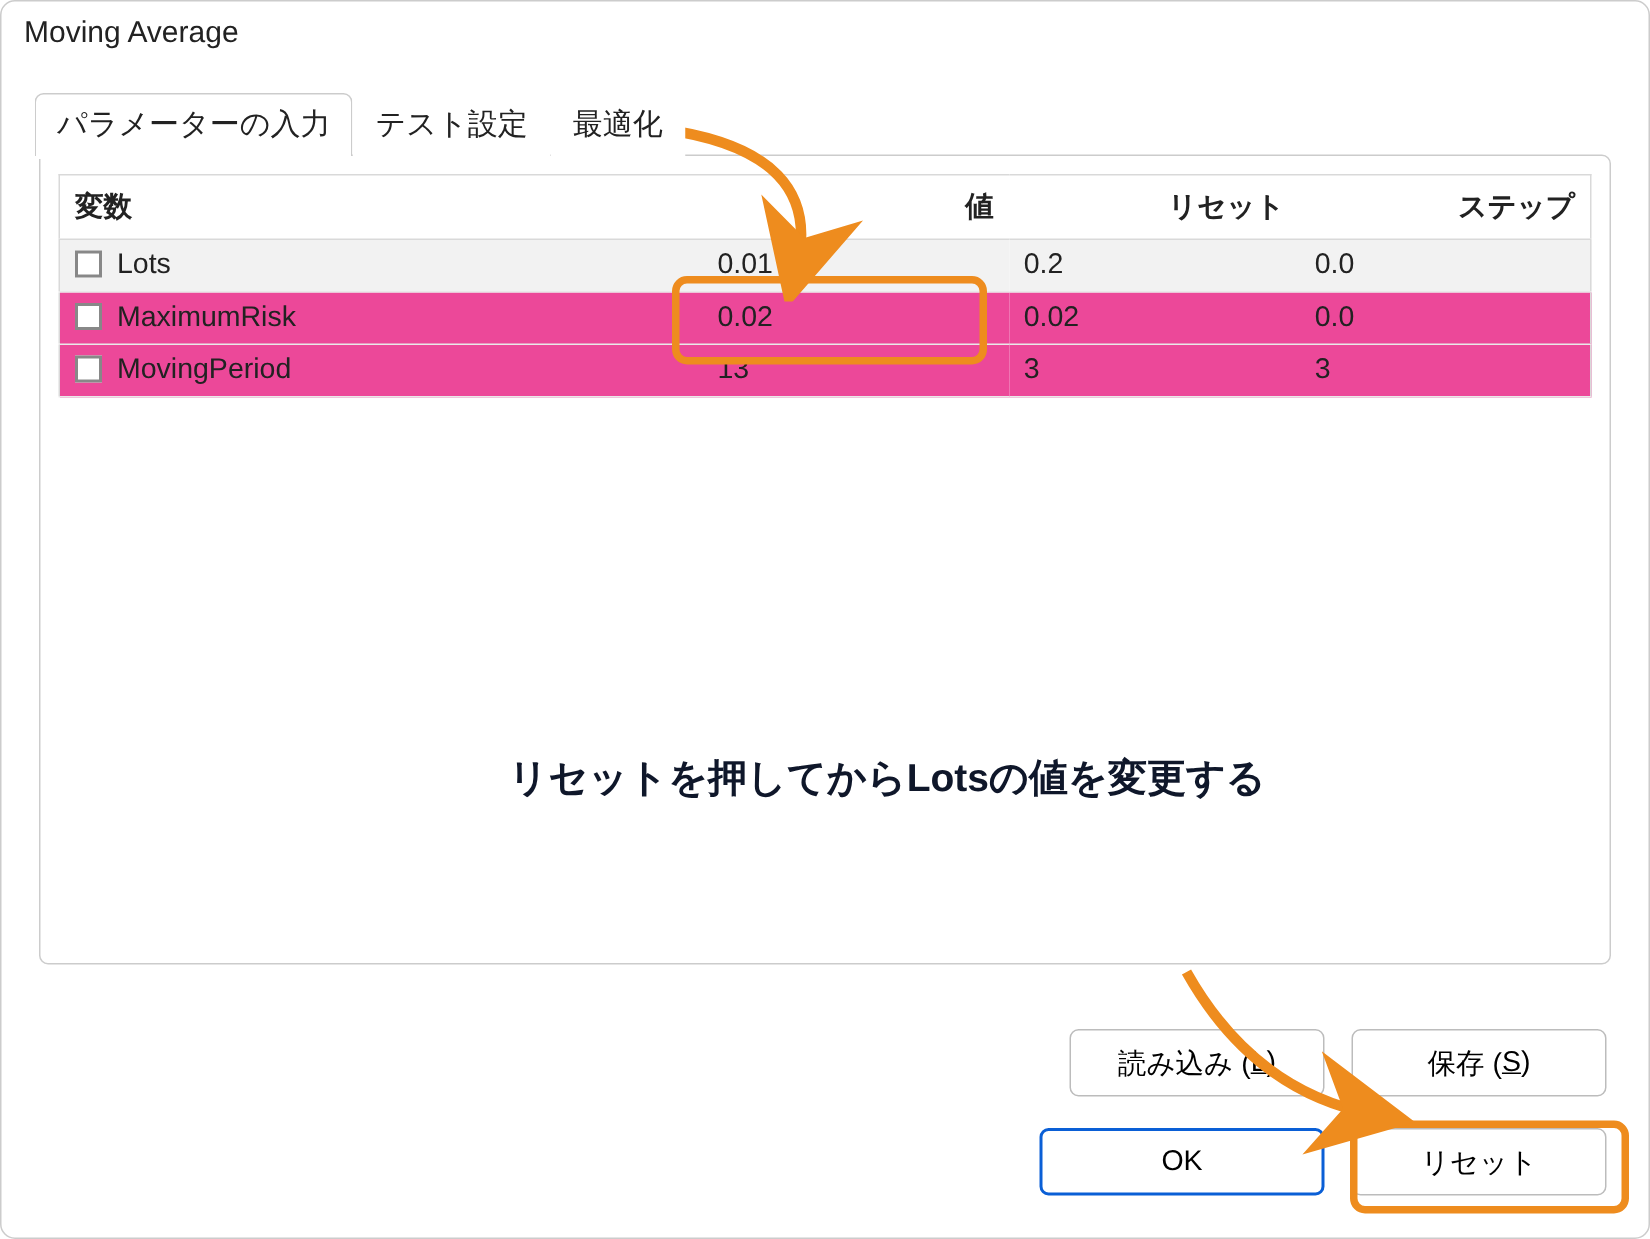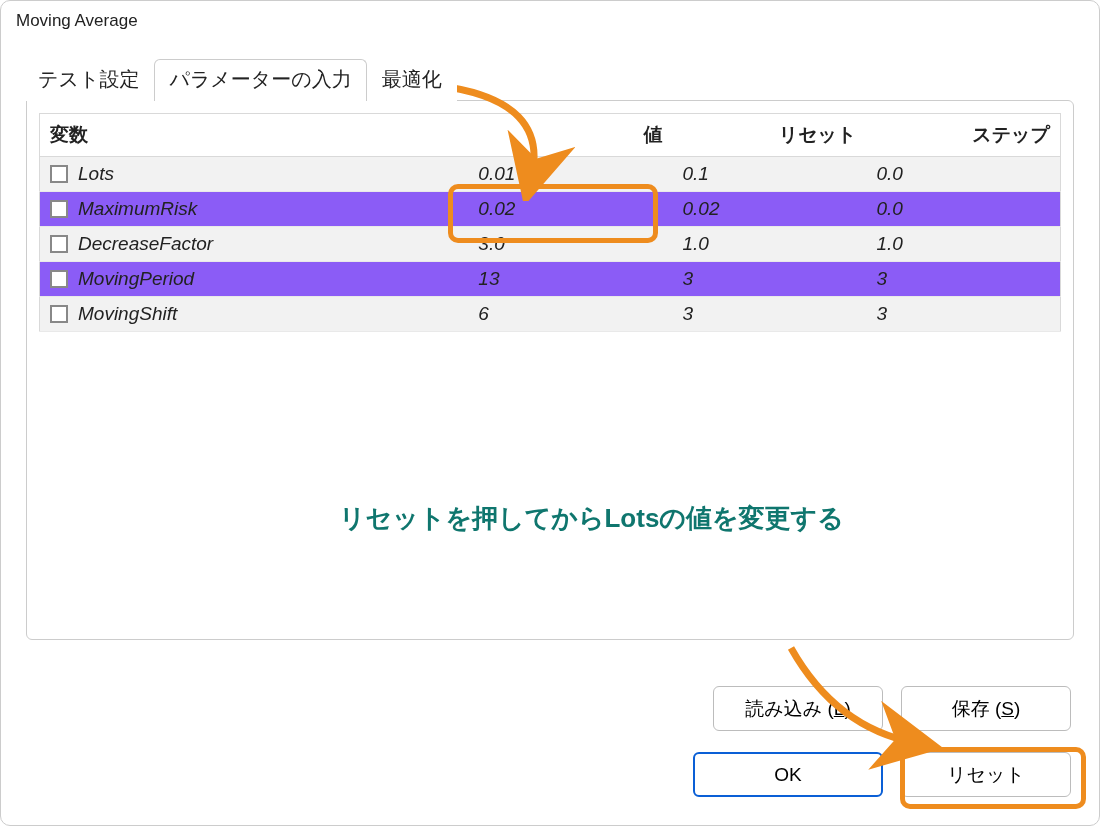--- a/index.html
+++ b/index.html
@@ -21,7 +21,7 @@
   }
   .titlebar {
     padding: 10px 15px 28px 15px;
-    font-size: 17px;
+    font-size: 20px;
   }
   .tabs {
     display: flex;

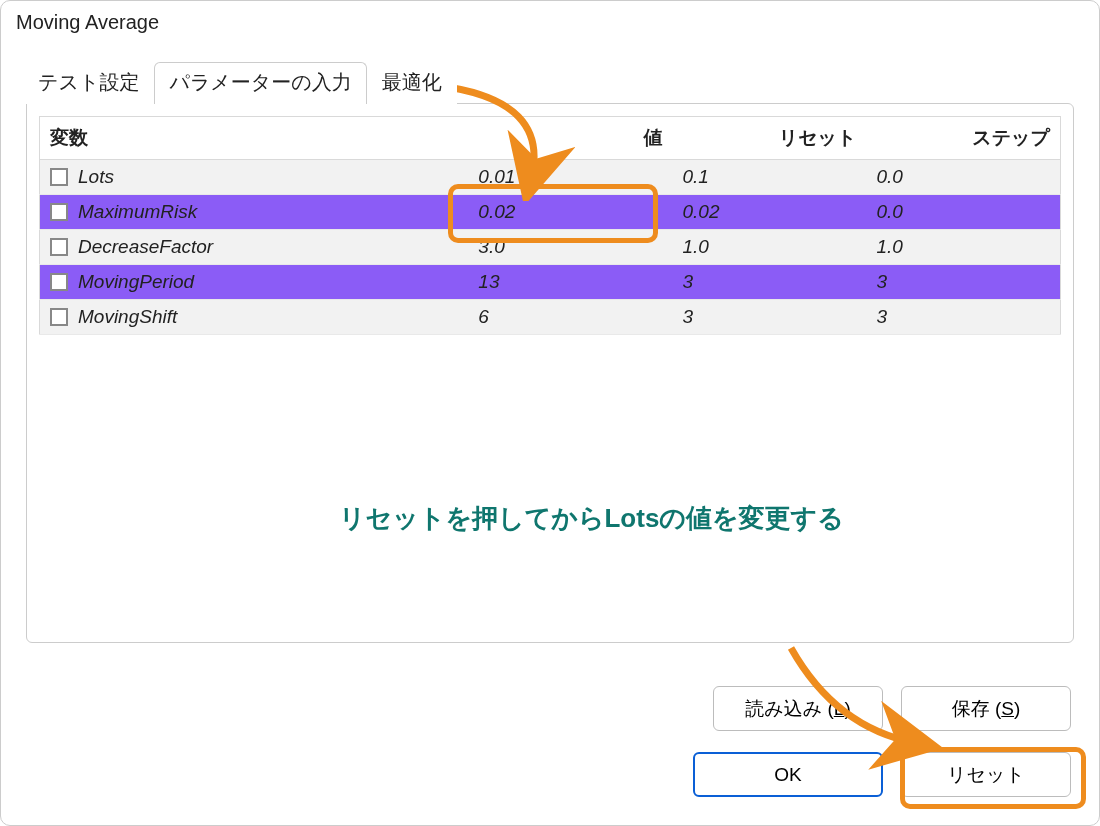--- a/index.html
+++ b/index.html
@@ -136,8 +136,8 @@
   <div class="titlebar">Moving Average</div>
 
   <div class="tabs">
+    <div class="tab active">パラメーターの入力</div>
     <div class="tab">テスト設定</div>
-    <div class="tab active">パラメーターの入力</div>
     <div class="tab">最適化</div>
   </div>
 

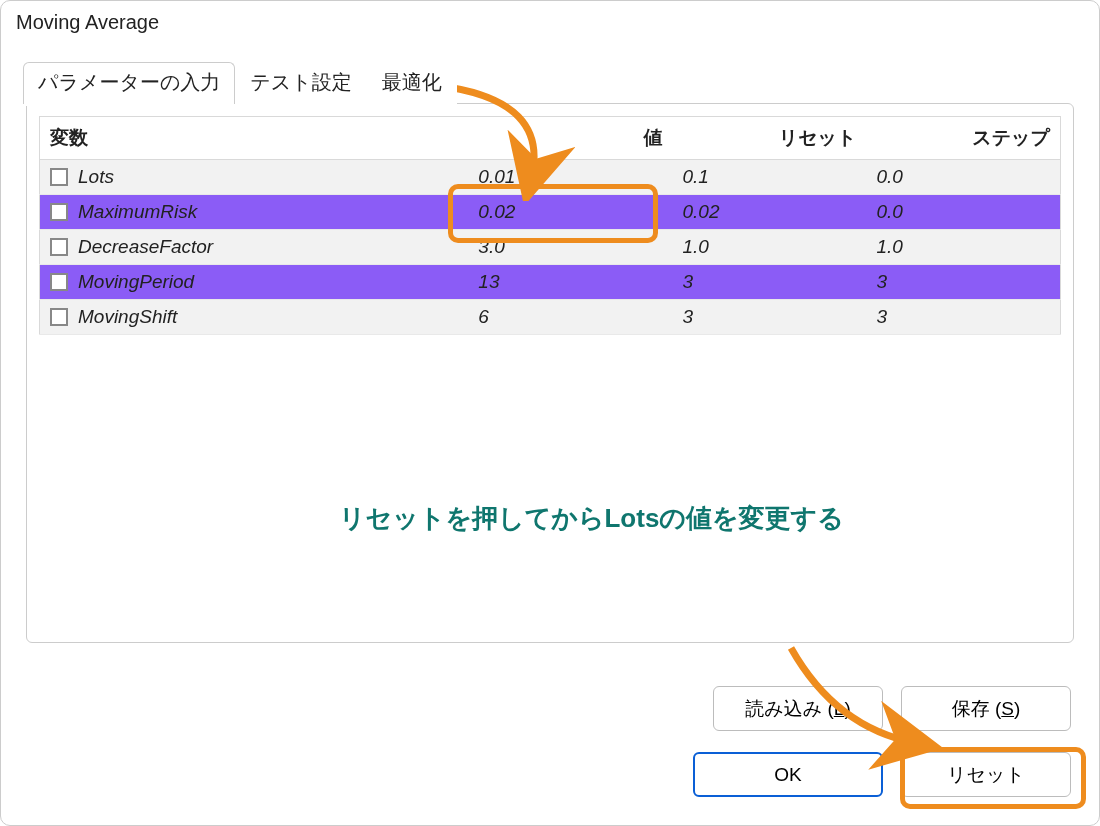--- a/index.html
+++ b/index.html
@@ -75,7 +75,6 @@
     padding: 6px 10px;
     font-size: 19px;
     border-bottom: 1px solid #e9e9e9;
-    font-style: italic;
   }
   .table tr.odd td { background: #f2f2f2; }
   .table tr.even td { background: #8b5cf6; }

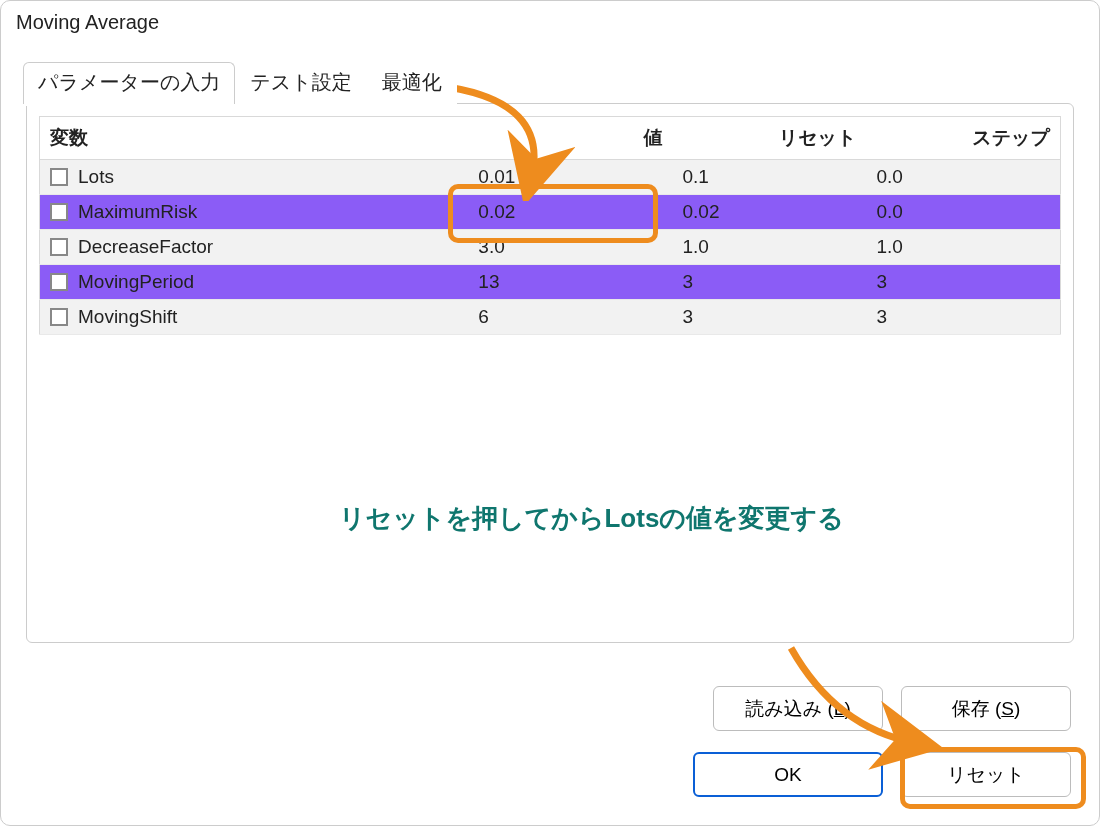--- a/index.html
+++ b/index.html
@@ -154,7 +154,7 @@
         <tr class="odd">
           <td><span class="chk"></span><span>Lots</span></td>
           <td class="num">0.01</td>
-          <td class="num">0.1</td>
+          <td class="num">0.2</td>
           <td class="num">0.0</td>
         </tr>
         <tr class="even">

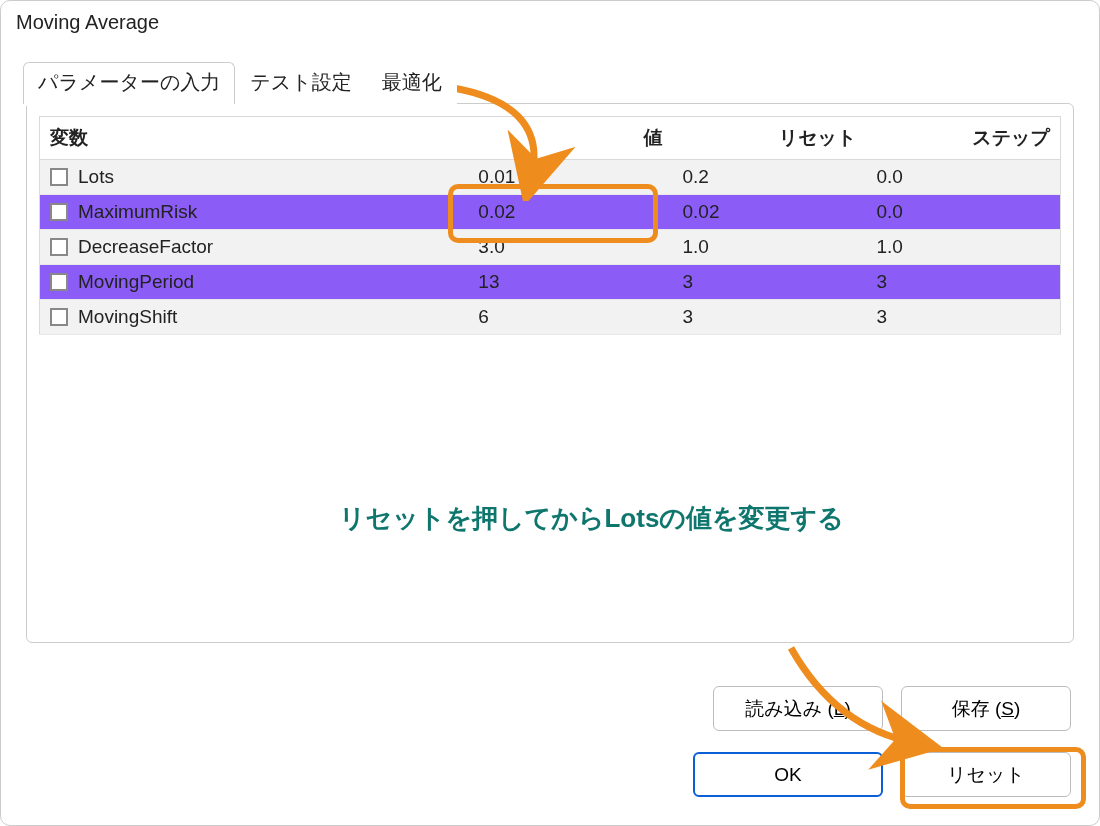--- a/index.html
+++ b/index.html
@@ -77,7 +77,7 @@
     border-bottom: 1px solid #e9e9e9;
   }
   .table tr.odd td { background: #f2f2f2; }
-  .table tr.even td { background: #8b5cf6; }
+  .table tr.even td { background: #ec4899; }
   .table td.num { }
   .chk {
     display: inline-block;

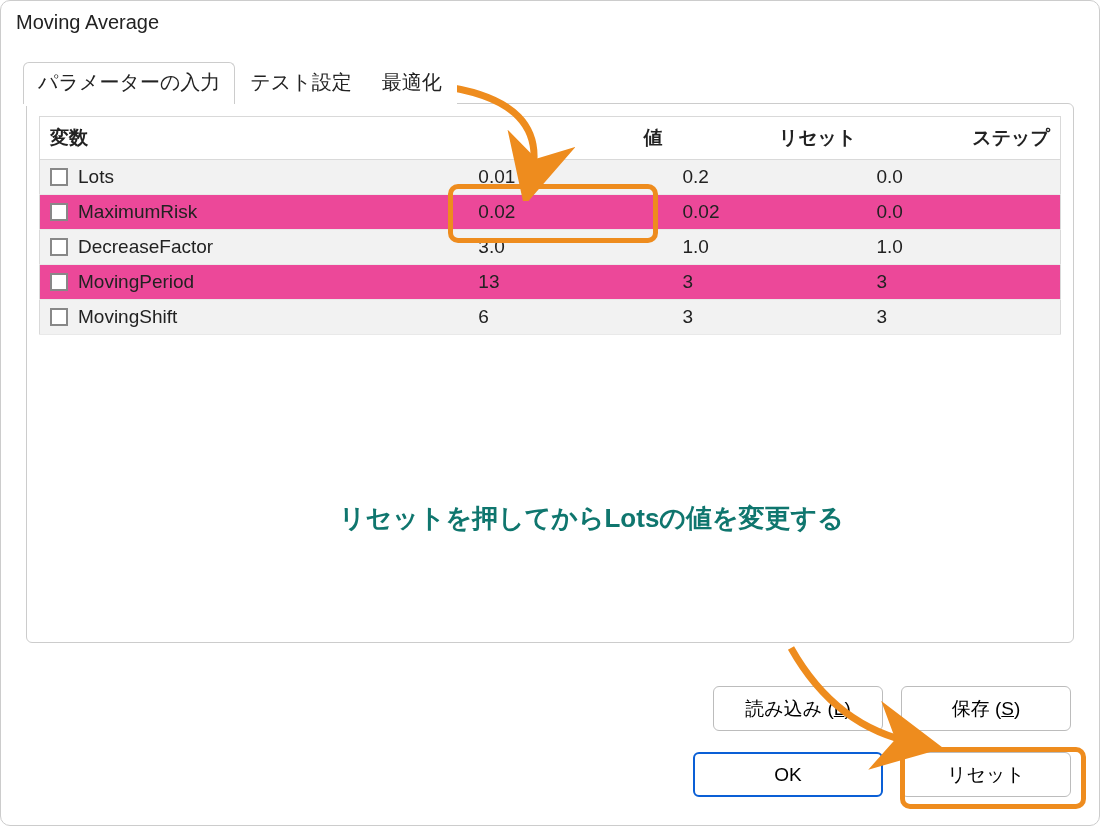--- a/index.html
+++ b/index.html
@@ -162,12 +162,6 @@
           <td class="num">0.02</td>
           <td class="num">0.02</td>
           <td class="num">0.0</td>
-        </tr>
-        <tr class="odd">
-          <td><span class="chk"></span><span>DecreaseFactor</span></td>
-          <td class="num">3.0</td>
-          <td class="num">1.0</td>
-          <td class="num">1.0</td>
         </tr>
         <tr class="even">
           <td><span class="chk"></span><span>MovingPeriod</span></td>

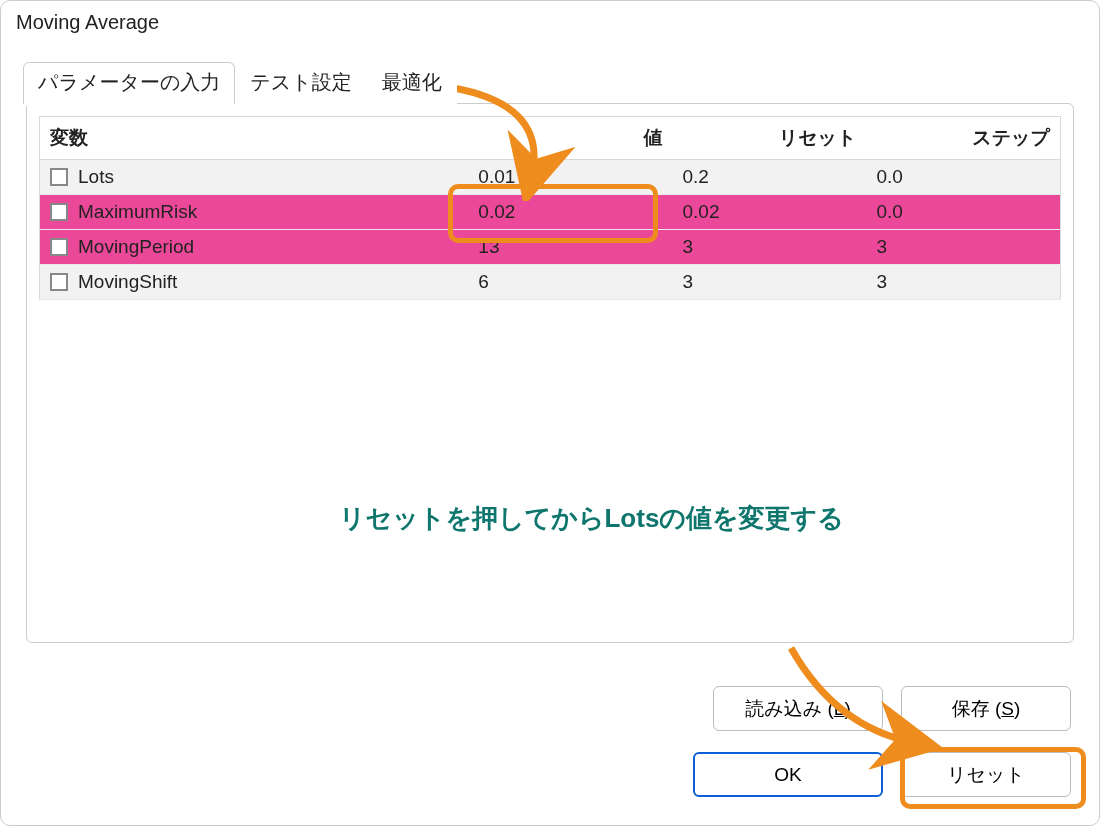--- a/index.html
+++ b/index.html
@@ -166,12 +166,6 @@
         <tr class="even">
           <td><span class="chk"></span><span>MovingPeriod</span></td>
           <td class="num">13</td>
-          <td class="num">3</td>
-          <td class="num">3</td>
-        </tr>
-        <tr class="odd">
-          <td><span class="chk"></span><span>MovingShift</span></td>
-          <td class="num">6</td>
           <td class="num">3</td>
           <td class="num">3</td>
         </tr>

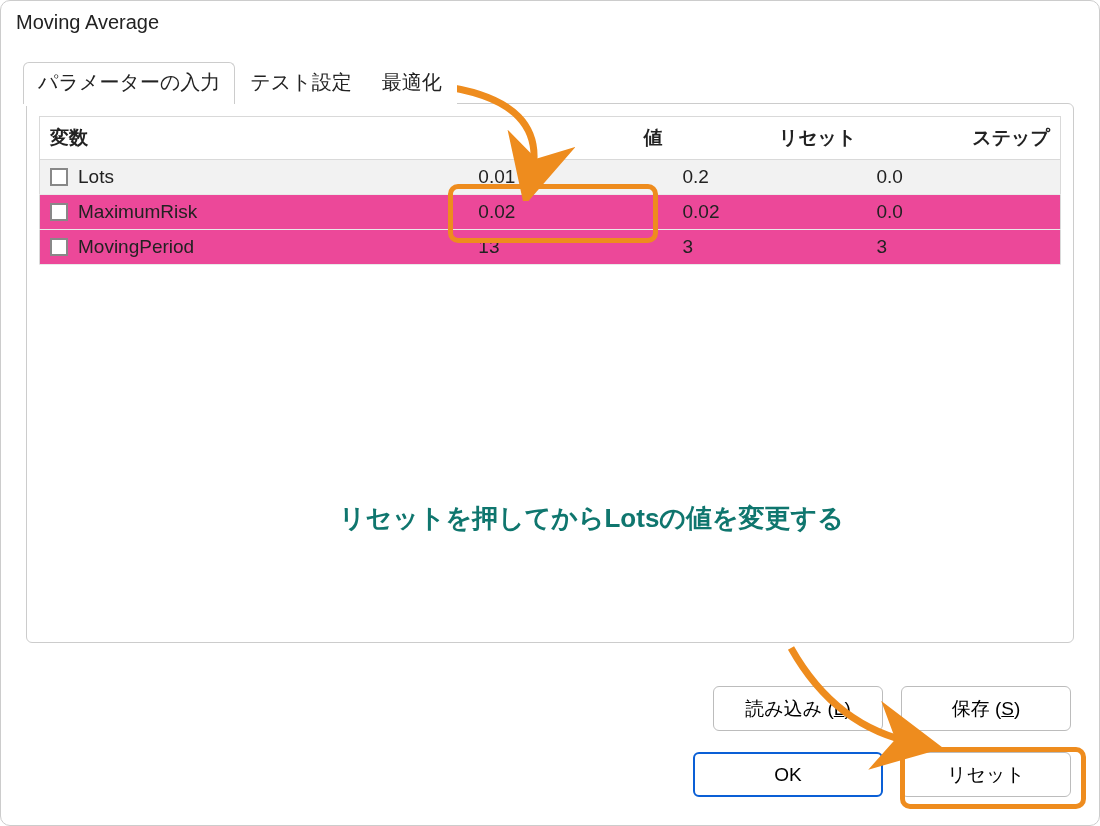--- a/index.html
+++ b/index.html
@@ -93,7 +93,7 @@
     top: 500px;
     font-size: 26px;
     font-weight: bold;
-    color: #0f766e;
+    color: #0f172a;
   }
   .buttons-row {
     position: absolute;

